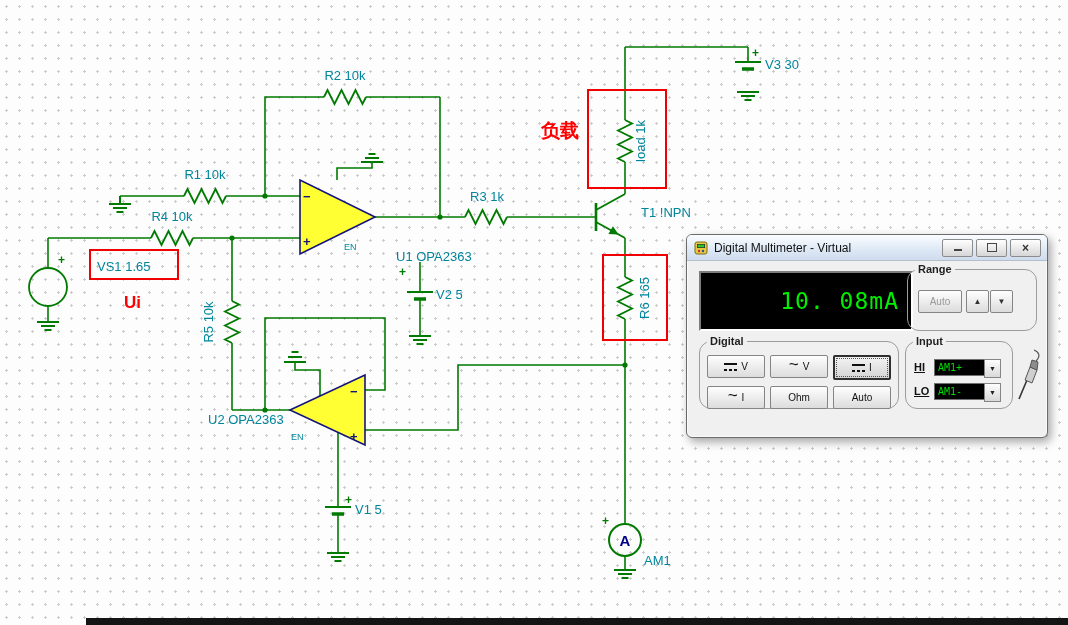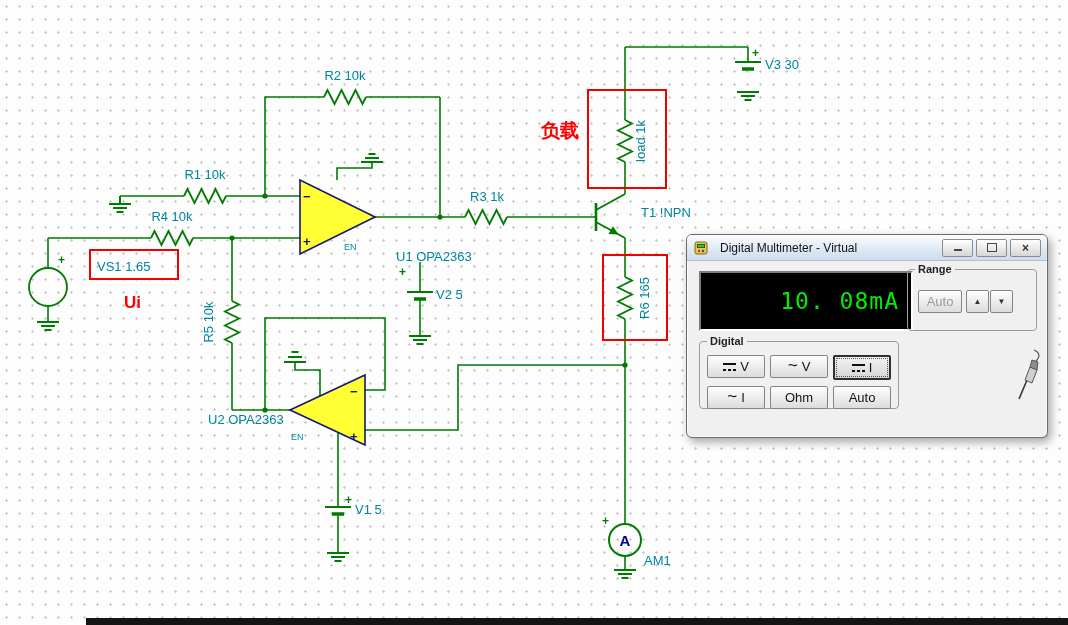--- a/index.html
+++ b/index.html
@@ -21,7 +21,7 @@
   .mm{position:absolute;left:686px;top:234px;width:360px;height:202px;
       background:#f0f0f0;border:1px solid #6b6b6b;border-radius:6px;
       box-shadow:3px 4px 10px rgba(0,0,0,.35), inset 0 0 0 1px rgba(255,255,255,.65);}
-  .mm-title{height:25px;display:flex;align-items:center;gap:11px;padding:0 6px;
+  .mm-title{height:25px;display:flex;align-items:center;gap:5px;padding:0 6px;
       background:linear-gradient(#fbfdff,#dde8f5 60%,#cfdcee);
       border-bottom:1px solid #b4bfcc;border-radius:5px 5px 0 0;
       font-size:12px;color:#111;}

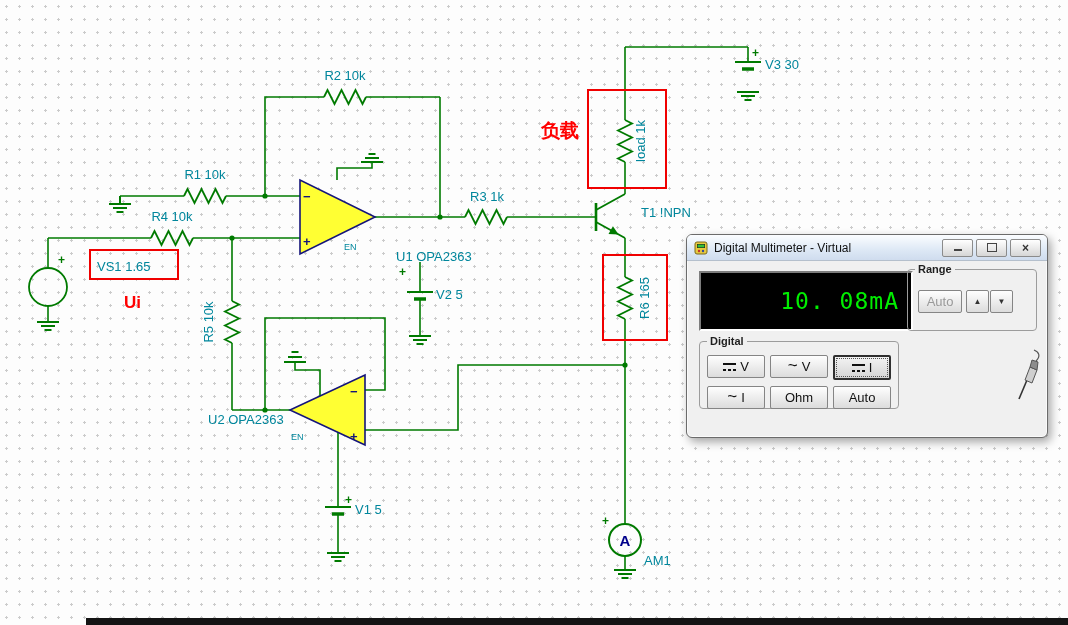--- a/index.html
+++ b/index.html
@@ -36,7 +36,7 @@
       border:2px solid;border-color:#7d7d7d #ffffff #ffffff #7d7d7d;
       color:#00ee00;font-family:"DejaVu Sans Mono",monospace;font-size:23px;
       display:flex;align-items:center;justify-content:flex-end;padding-right:12px;letter-spacing:1px;}
-  .group{position:absolute;border:1px solid #9c9c9c;border-radius:4px;}
+  .group{position:absolute;border:1px solid #9c9c9c;border-radius:12px;}
   .glabel{position:absolute;top:-7px;left:7px;background:#f0f0f0;padding:0 3px;
       font-size:11px;font-weight:bold;color:#1f1f1f;}
   .btn{border:1px solid #858585;border-radius:2px;background:linear-gradient(#fefefe,#dcdcdc);

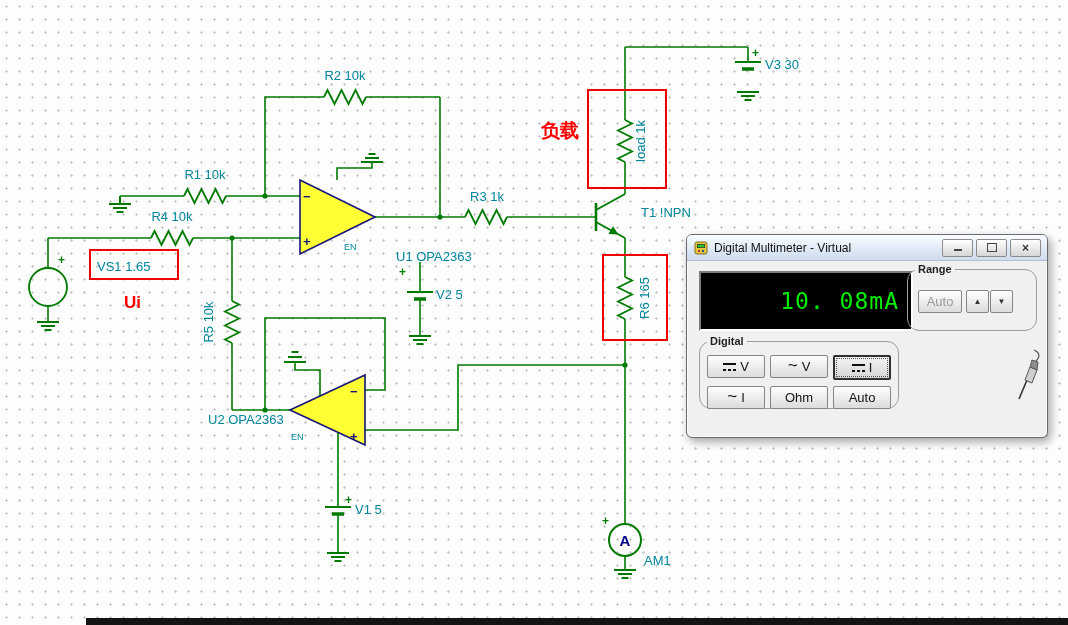--- a/index.html
+++ b/index.html
@@ -40,7 +40,7 @@
   .glabel{position:absolute;top:-7px;left:7px;background:#f0f0f0;padding:0 3px;
       font-size:11px;font-weight:bold;color:#1f1f1f;}
   .btn{border:1px solid #858585;border-radius:2px;background:linear-gradient(#fefefe,#dcdcdc);
-      display:flex;align-items:center;justify-content:center;font-size:13px;color:#111;}
+      display:flex;align-items:center;justify-content:center;font-size:10px;color:#111;}
   .auto-btn{position:absolute;left:10px;top:20px;width:42px;height:21px;color:#9a9a9a;}
   .spin{position:absolute;top:20px;width:21px;height:21px;font-size:8px;color:#333;}
   .fn-grid{position:absolute;left:7px;top:13px;display:grid;grid-template-columns:repeat(3,58px);gap:6px 5px;}

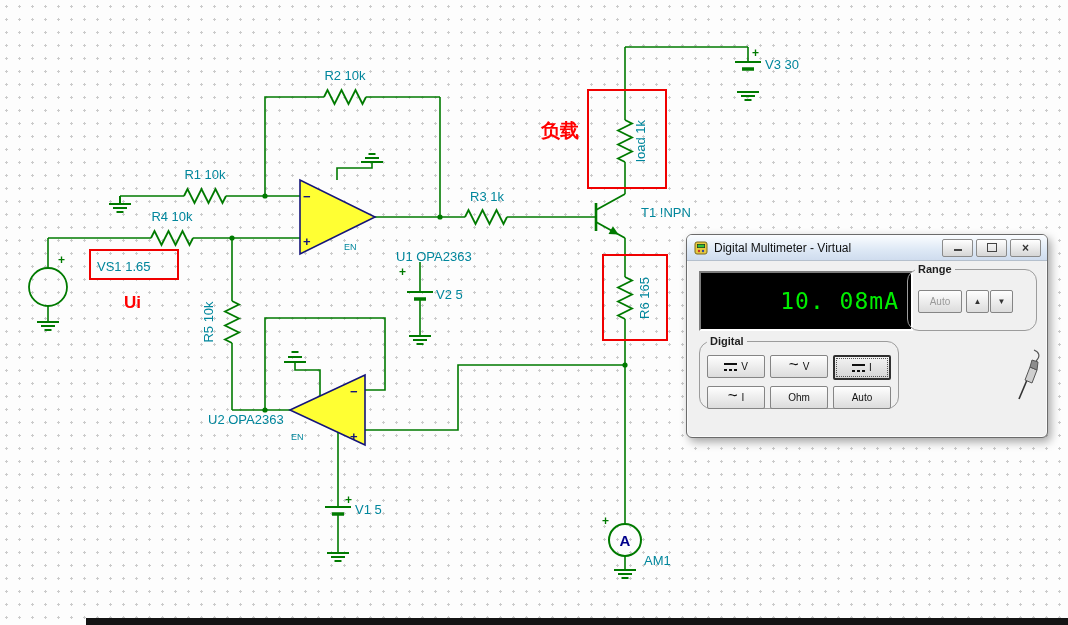--- a/index.html
+++ b/index.html
@@ -304,6 +304,23 @@
         </div>
       </div>
 
+      <div class="group" style="left:218px;top:80px;width:106px;height:66px;">
+        <span class="glabel">Input</span>
+        <span class="io-label" style="left:8px;top:19px;">HI</span>
+        <div class="lcd-dd" style="left:28px;top:17px;">
+          <span class="dd-val">AM1+</span>
+          <span class="dd-arrow">
+              <span>▼</span>
+            </span>
+        </div>
+        <span class="io-label" style="left:8px;top:43px;">LO</span>
+        <div class="lcd-dd" style="left:28px;top:41px;">
+          <span class="dd-val">AM1-</span>
+          <span class="dd-arrow">
+              <span>▼</span>
+            </span>
+        </div>
+      </div>
 
       <svg class="probe" width="26" height="56" viewBox="0 0 26 56">
         <line x1="4" y1="50" x2="12" y2="31" stroke="#333" stroke-width="1.6"></line>

